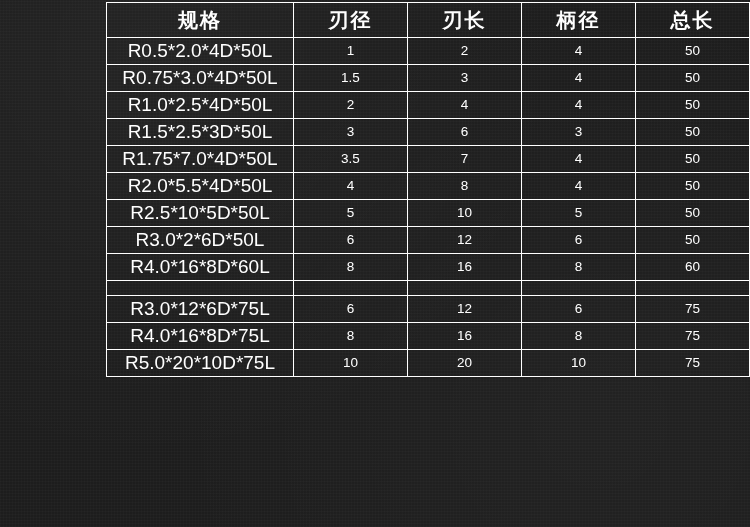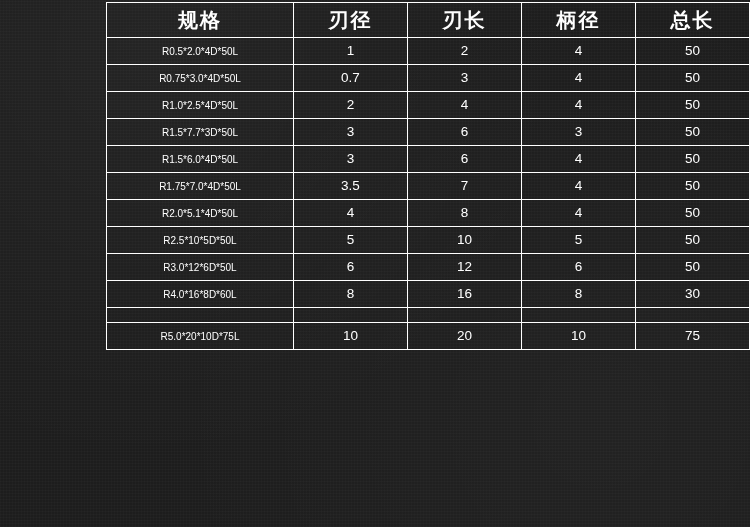--- a/index.html
+++ b/index.html
@@ -53,7 +53,7 @@
   }
   .spec-table td.col-spec {
     width: 186px;
-    font-size: 10px;
+    font-size: 19px;
   }
   .spec-table td.col-num {
     width: 113px;

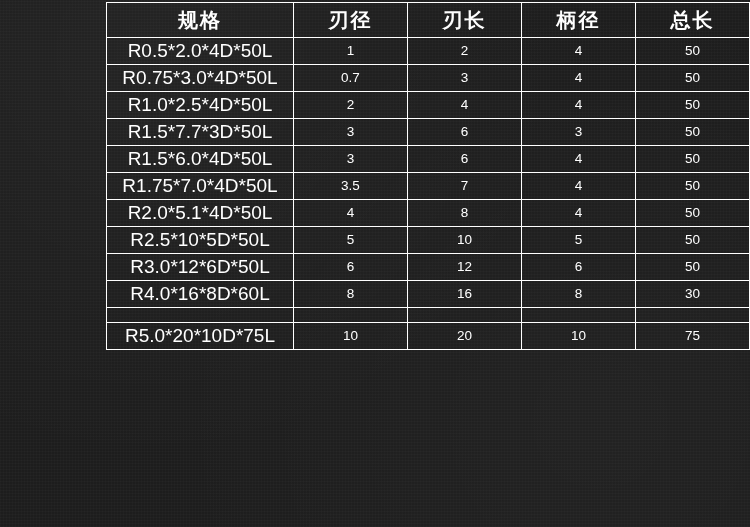--- a/index.html
+++ b/index.html
@@ -89,7 +89,7 @@
       </tr>
       <tr>
         <td class="col-spec">R0.75*3.0*4D*50L</td>
-        <td class="col-num">0.7</td>
+        <td class="col-num">1.5</td>
         <td class="col-num">3</td>
         <td class="col-num">4</td>
         <td class="col-num">50</td>

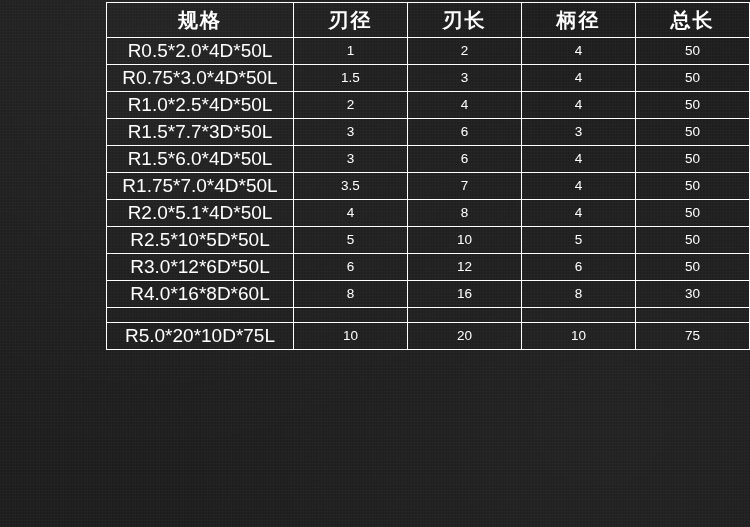--- a/index.html
+++ b/index.html
@@ -102,7 +102,7 @@
         <td class="col-num">50</td>
       </tr>
       <tr>
-        <td class="col-spec">R1.5*7.7*3D*50L</td>
+        <td class="col-spec">R1.5*2.5*3D*50L</td>
         <td class="col-num">3</td>
         <td class="col-num">6</td>
         <td class="col-num">3</td>

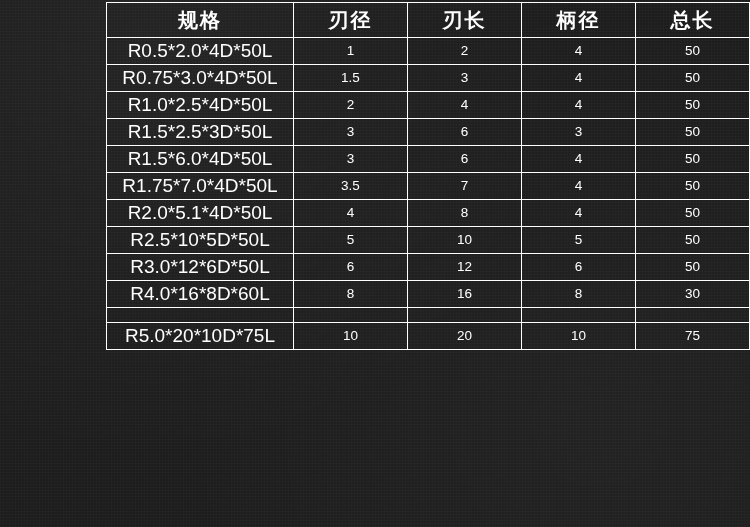--- a/index.html
+++ b/index.html
@@ -109,13 +109,6 @@
         <td class="col-num">50</td>
       </tr>
       <tr>
-        <td class="col-spec">R1.5*6.0*4D*50L</td>
-        <td class="col-num">3</td>
-        <td class="col-num">6</td>
-        <td class="col-num">4</td>
-        <td class="col-num">50</td>
-      </tr>
-      <tr>
         <td class="col-spec">R1.75*7.0*4D*50L</td>
         <td class="col-num">3.5</td>
         <td class="col-num">7</td>

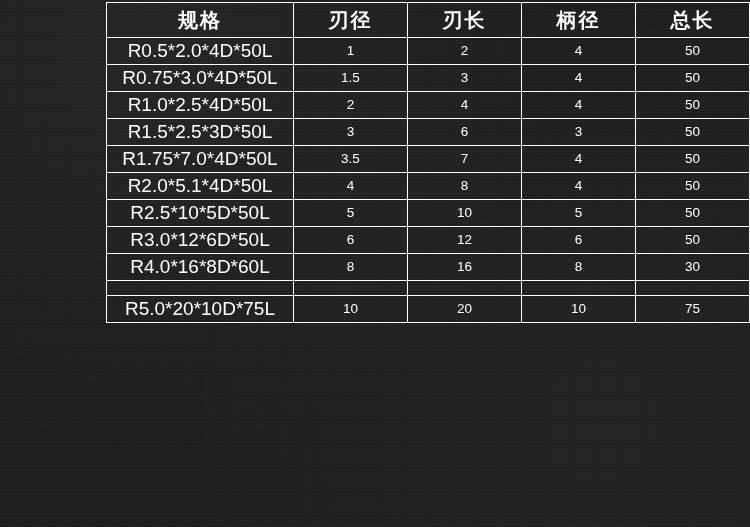--- a/index.html
+++ b/index.html
@@ -116,7 +116,7 @@
         <td class="col-num">50</td>
       </tr>
       <tr>
-        <td class="col-spec">R2.0*5.1*4D*50L</td>
+        <td class="col-spec">R2.0*5.5*4D*50L</td>
         <td class="col-num">4</td>
         <td class="col-num">8</td>
         <td class="col-num">4</td>

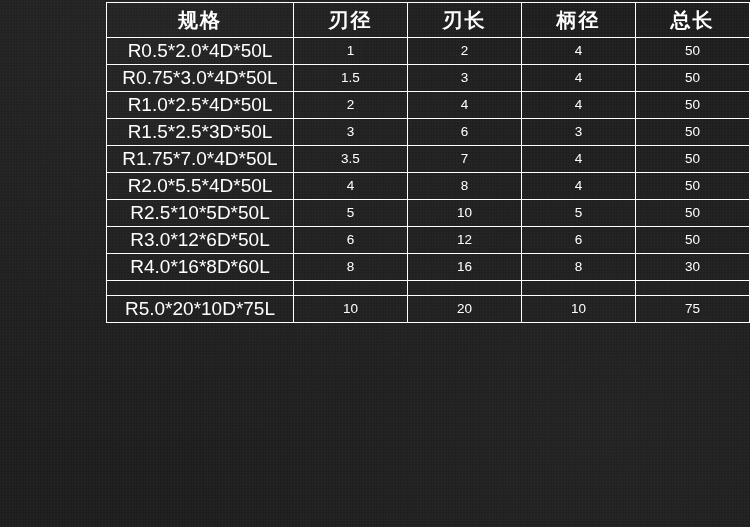--- a/index.html
+++ b/index.html
@@ -130,7 +130,7 @@
         <td class="col-num">50</td>
       </tr>
       <tr>
-        <td class="col-spec">R3.0*12*6D*50L</td>
+        <td class="col-spec">R3.0*2*6D*50L</td>
         <td class="col-num">6</td>
         <td class="col-num">12</td>
         <td class="col-num">6</td>

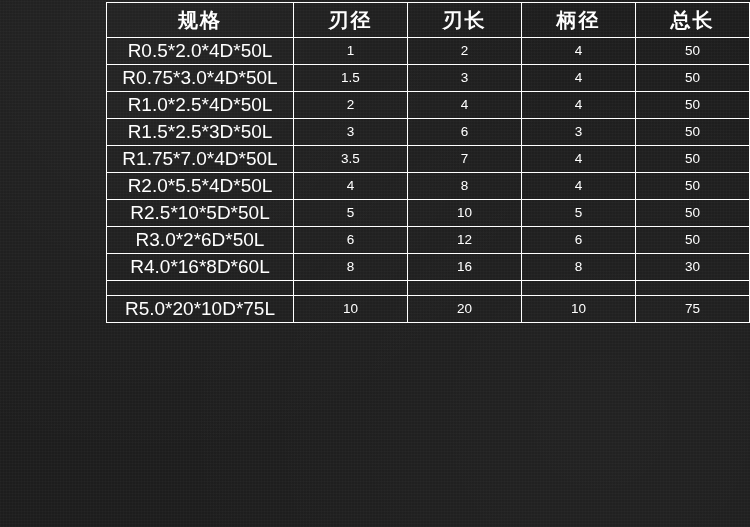--- a/index.html
+++ b/index.html
@@ -141,7 +141,7 @@
         <td class="col-num">8</td>
         <td class="col-num">16</td>
         <td class="col-num">8</td>
-        <td class="col-num">30</td>
+        <td class="col-num">60</td>
       </tr>
 
       <tr class="spacer">

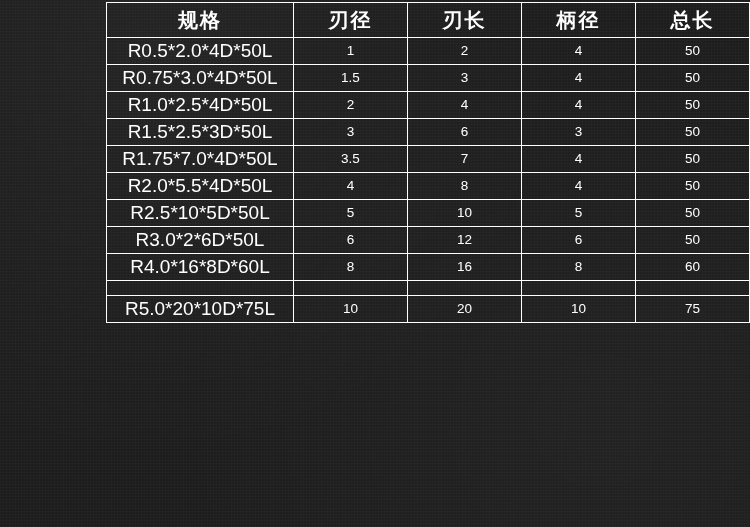--- a/index.html
+++ b/index.html
@@ -153,6 +153,13 @@
       </tr>
 
       <tr>
+        <td class="col-spec">R3.0*12*6D*75L</td>
+        <td class="col-num">6</td>
+        <td class="col-num">12</td>
+        <td class="col-num">6</td>
+        <td class="col-num">75</td>
+      </tr>
+      <tr>
         <td class="col-spec">R5.0*20*10D*75L</td>
         <td class="col-num">10</td>
         <td class="col-num">20</td>

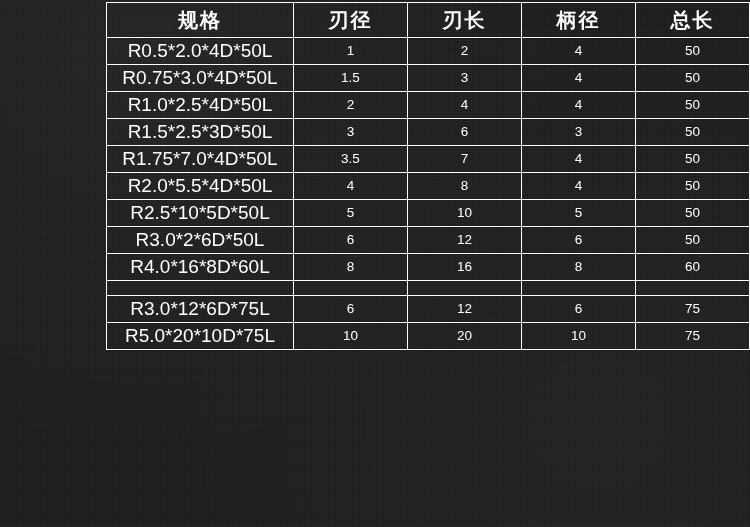--- a/index.html
+++ b/index.html
@@ -160,6 +160,13 @@
         <td class="col-num">75</td>
       </tr>
       <tr>
+        <td class="col-spec">R4.0*16*8D*75L</td>
+        <td class="col-num">8</td>
+        <td class="col-num">16</td>
+        <td class="col-num">8</td>
+        <td class="col-num">75</td>
+      </tr>
+      <tr>
         <td class="col-spec">R5.0*20*10D*75L</td>
         <td class="col-num">10</td>
         <td class="col-num">20</td>

